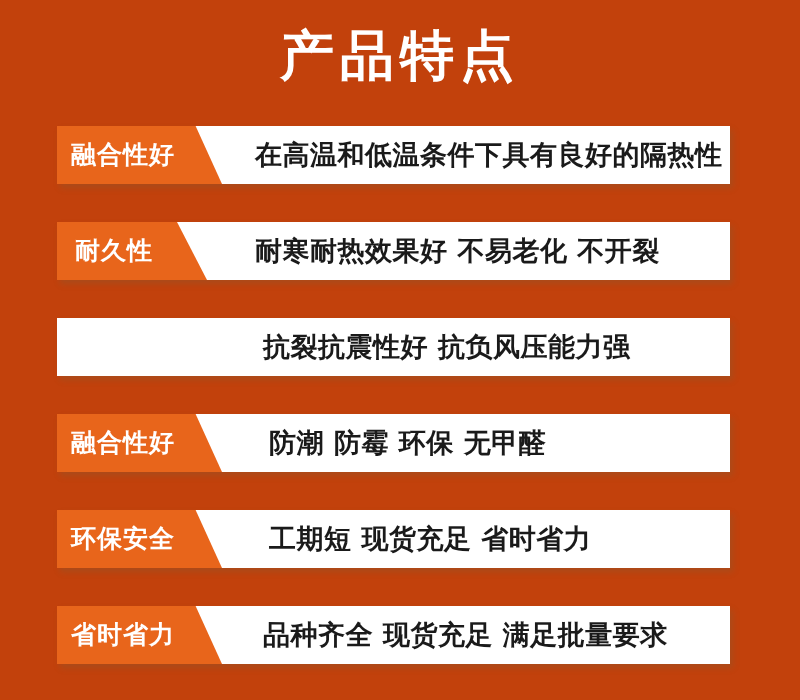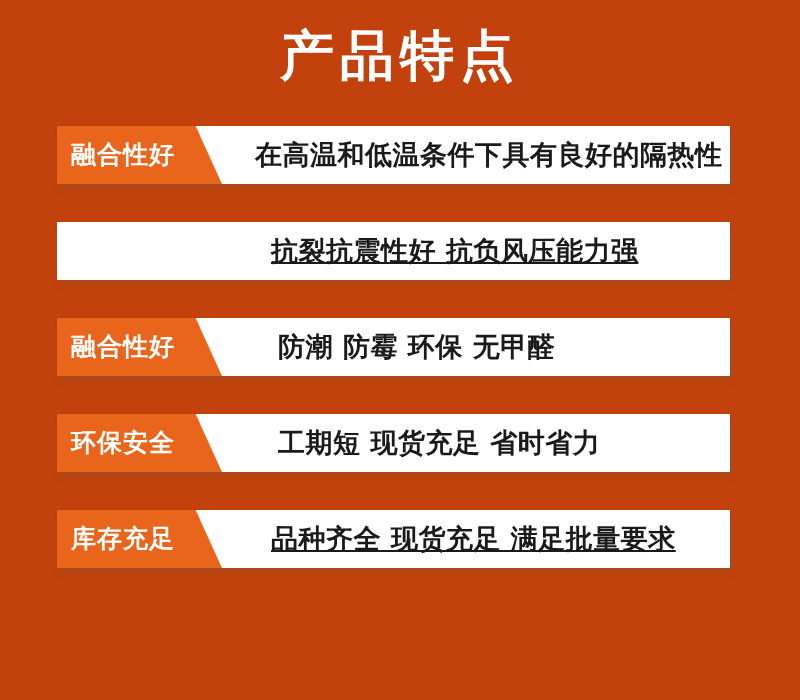--- a/index.html
+++ b/index.html
@@ -112,6 +112,13 @@
       <div class="row-text indent-a">在高温和低温条件下具有良好的隔热性</div>
     </div>
 
+    <div class="feature-row">
+      <div class="row-body"></div>
+      <div class="row-tag w3">
+        <span class="row-tag-label">耐久性</span>
+      </div>
+      <div class="row-text indent-a">耐寒耐热效果好  不易老化  不开裂</div>
+    </div>
 
     <div class="feature-row">
       <div class="row-body"></div>

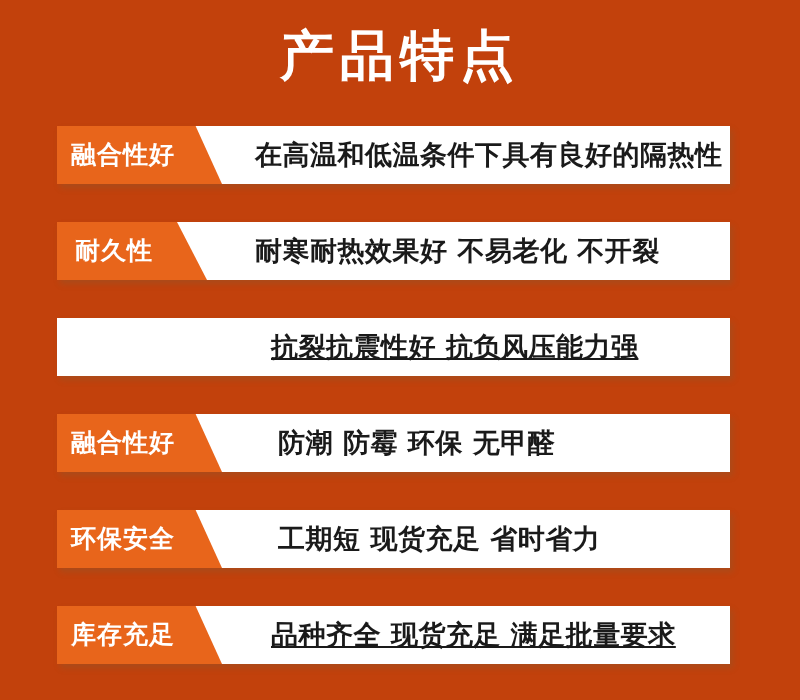--- a/index.html
+++ b/index.html
@@ -92,7 +92,7 @@
     margin-left: 24px;
   }
   .row-text.indent-a { left: 231px; }
-  .row-text.indent-b { left: 247px; text-decoration: underline; }
+  .row-text.indent-b { left: 239px; }
   .row-text.indent-c { left: 254px; }
 </style>
 </head>

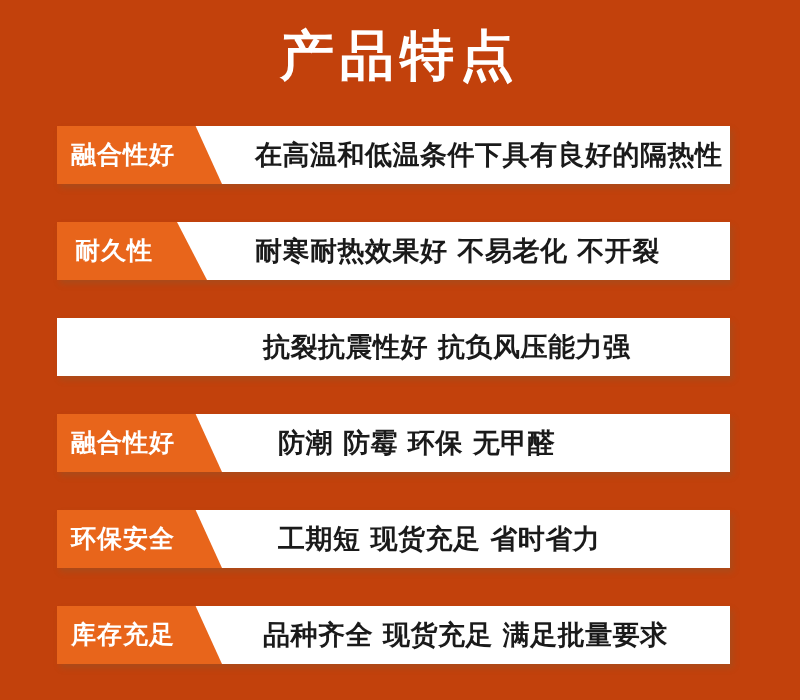--- a/index.html
+++ b/index.html
@@ -93,7 +93,7 @@
   }
   .row-text.indent-a { left: 231px; }
   .row-text.indent-b { left: 239px; }
-  .row-text.indent-c { left: 254px; }
+  .row-text.indent-c { left: 245px; }
 </style>
 </head>
 <body>

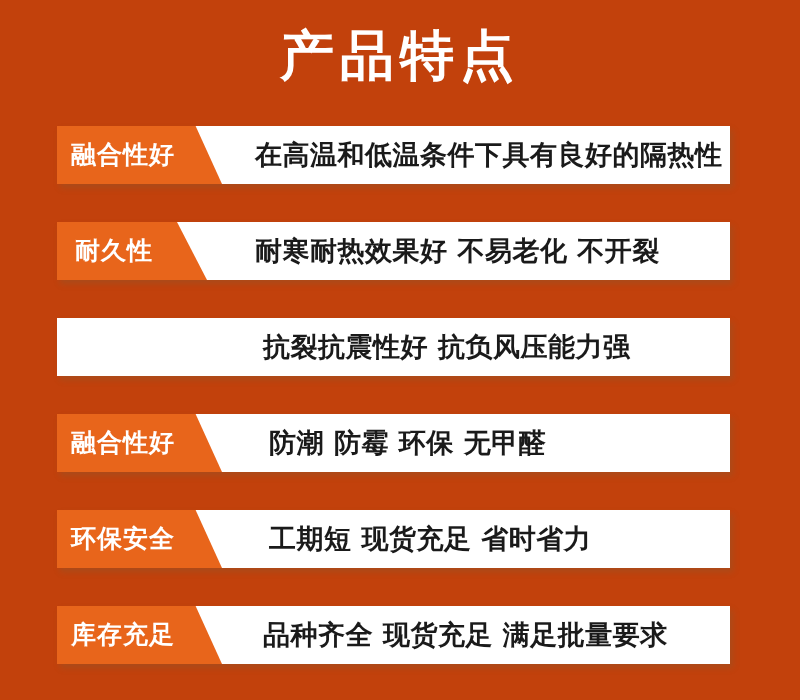--- a/index.html
+++ b/index.html
@@ -144,7 +144,7 @@
     <div class="feature-row">
       <div class="row-body"></div>
       <div class="row-tag">
-        <span class="row-tag-label">库存充足</span>
+        <span class="row-tag-label">省时省力</span>
       </div>
       <div class="row-text indent-b">品种齐全  现货充足  满足批量要求</div>
     </div>

